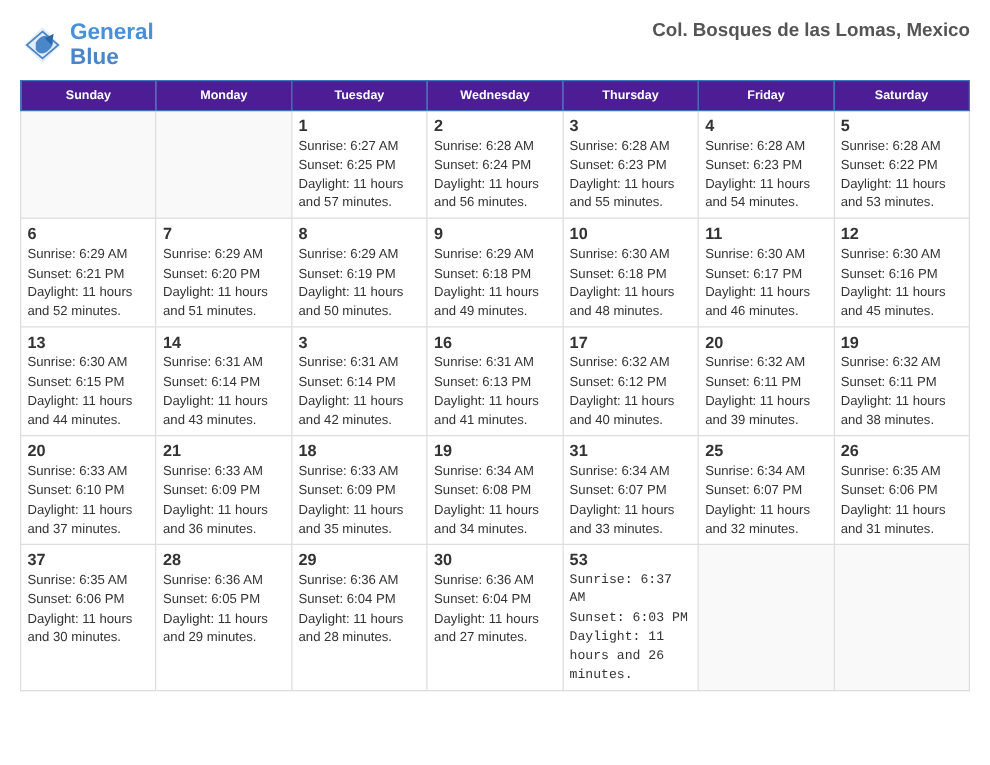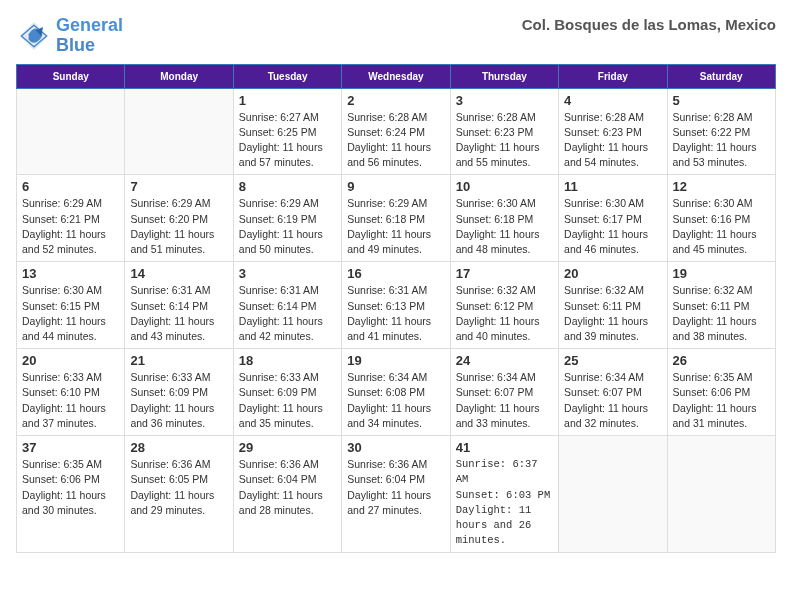--- a/index.html
+++ b/index.html
@@ -268,7 +268,7 @@
 Daylight: 11 hours and 34 minutes.</div>
         </td>
         <td>
-          <span class="day-num">24</span>
+          <span class="day-num">31</span>
           <div class="day-info" style="white-space: pre-line;">Sunrise: 6:34 AM
 Sunset: 6:07 PM
 Daylight: 11 hours and 33 minutes.</div>

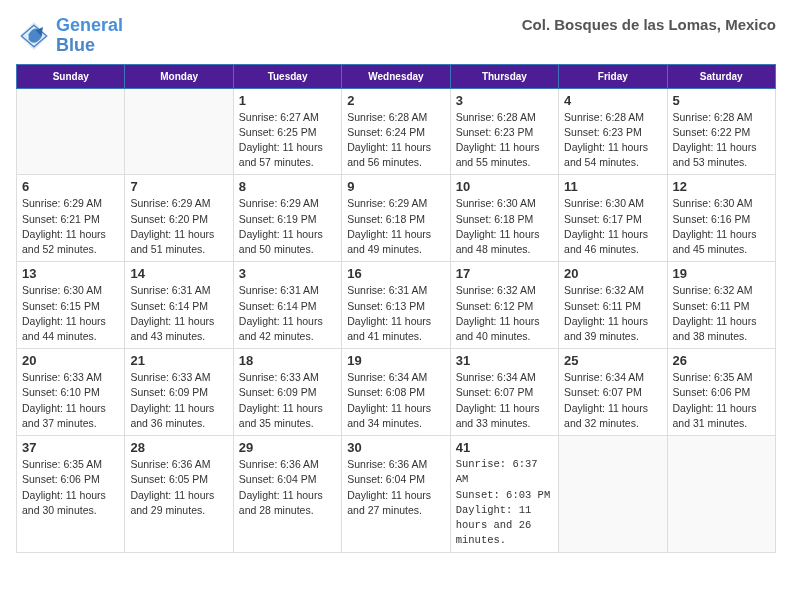--- a/index.html
+++ b/index.html
@@ -312,7 +312,7 @@
 Daylight: 11 hours and 27 minutes.</div>
         </td>
         <td>
-          <span class="day-num">41</span>
+          <span class="day-num">53</span>
           <div class="day-info" style="white-space: pre-line; font-family: Liberation Mono, monospace;">Sunrise: 6:37 AM
 Sunset: 6:03 PM
 Daylight: 11 hours and 26 minutes.</div>

